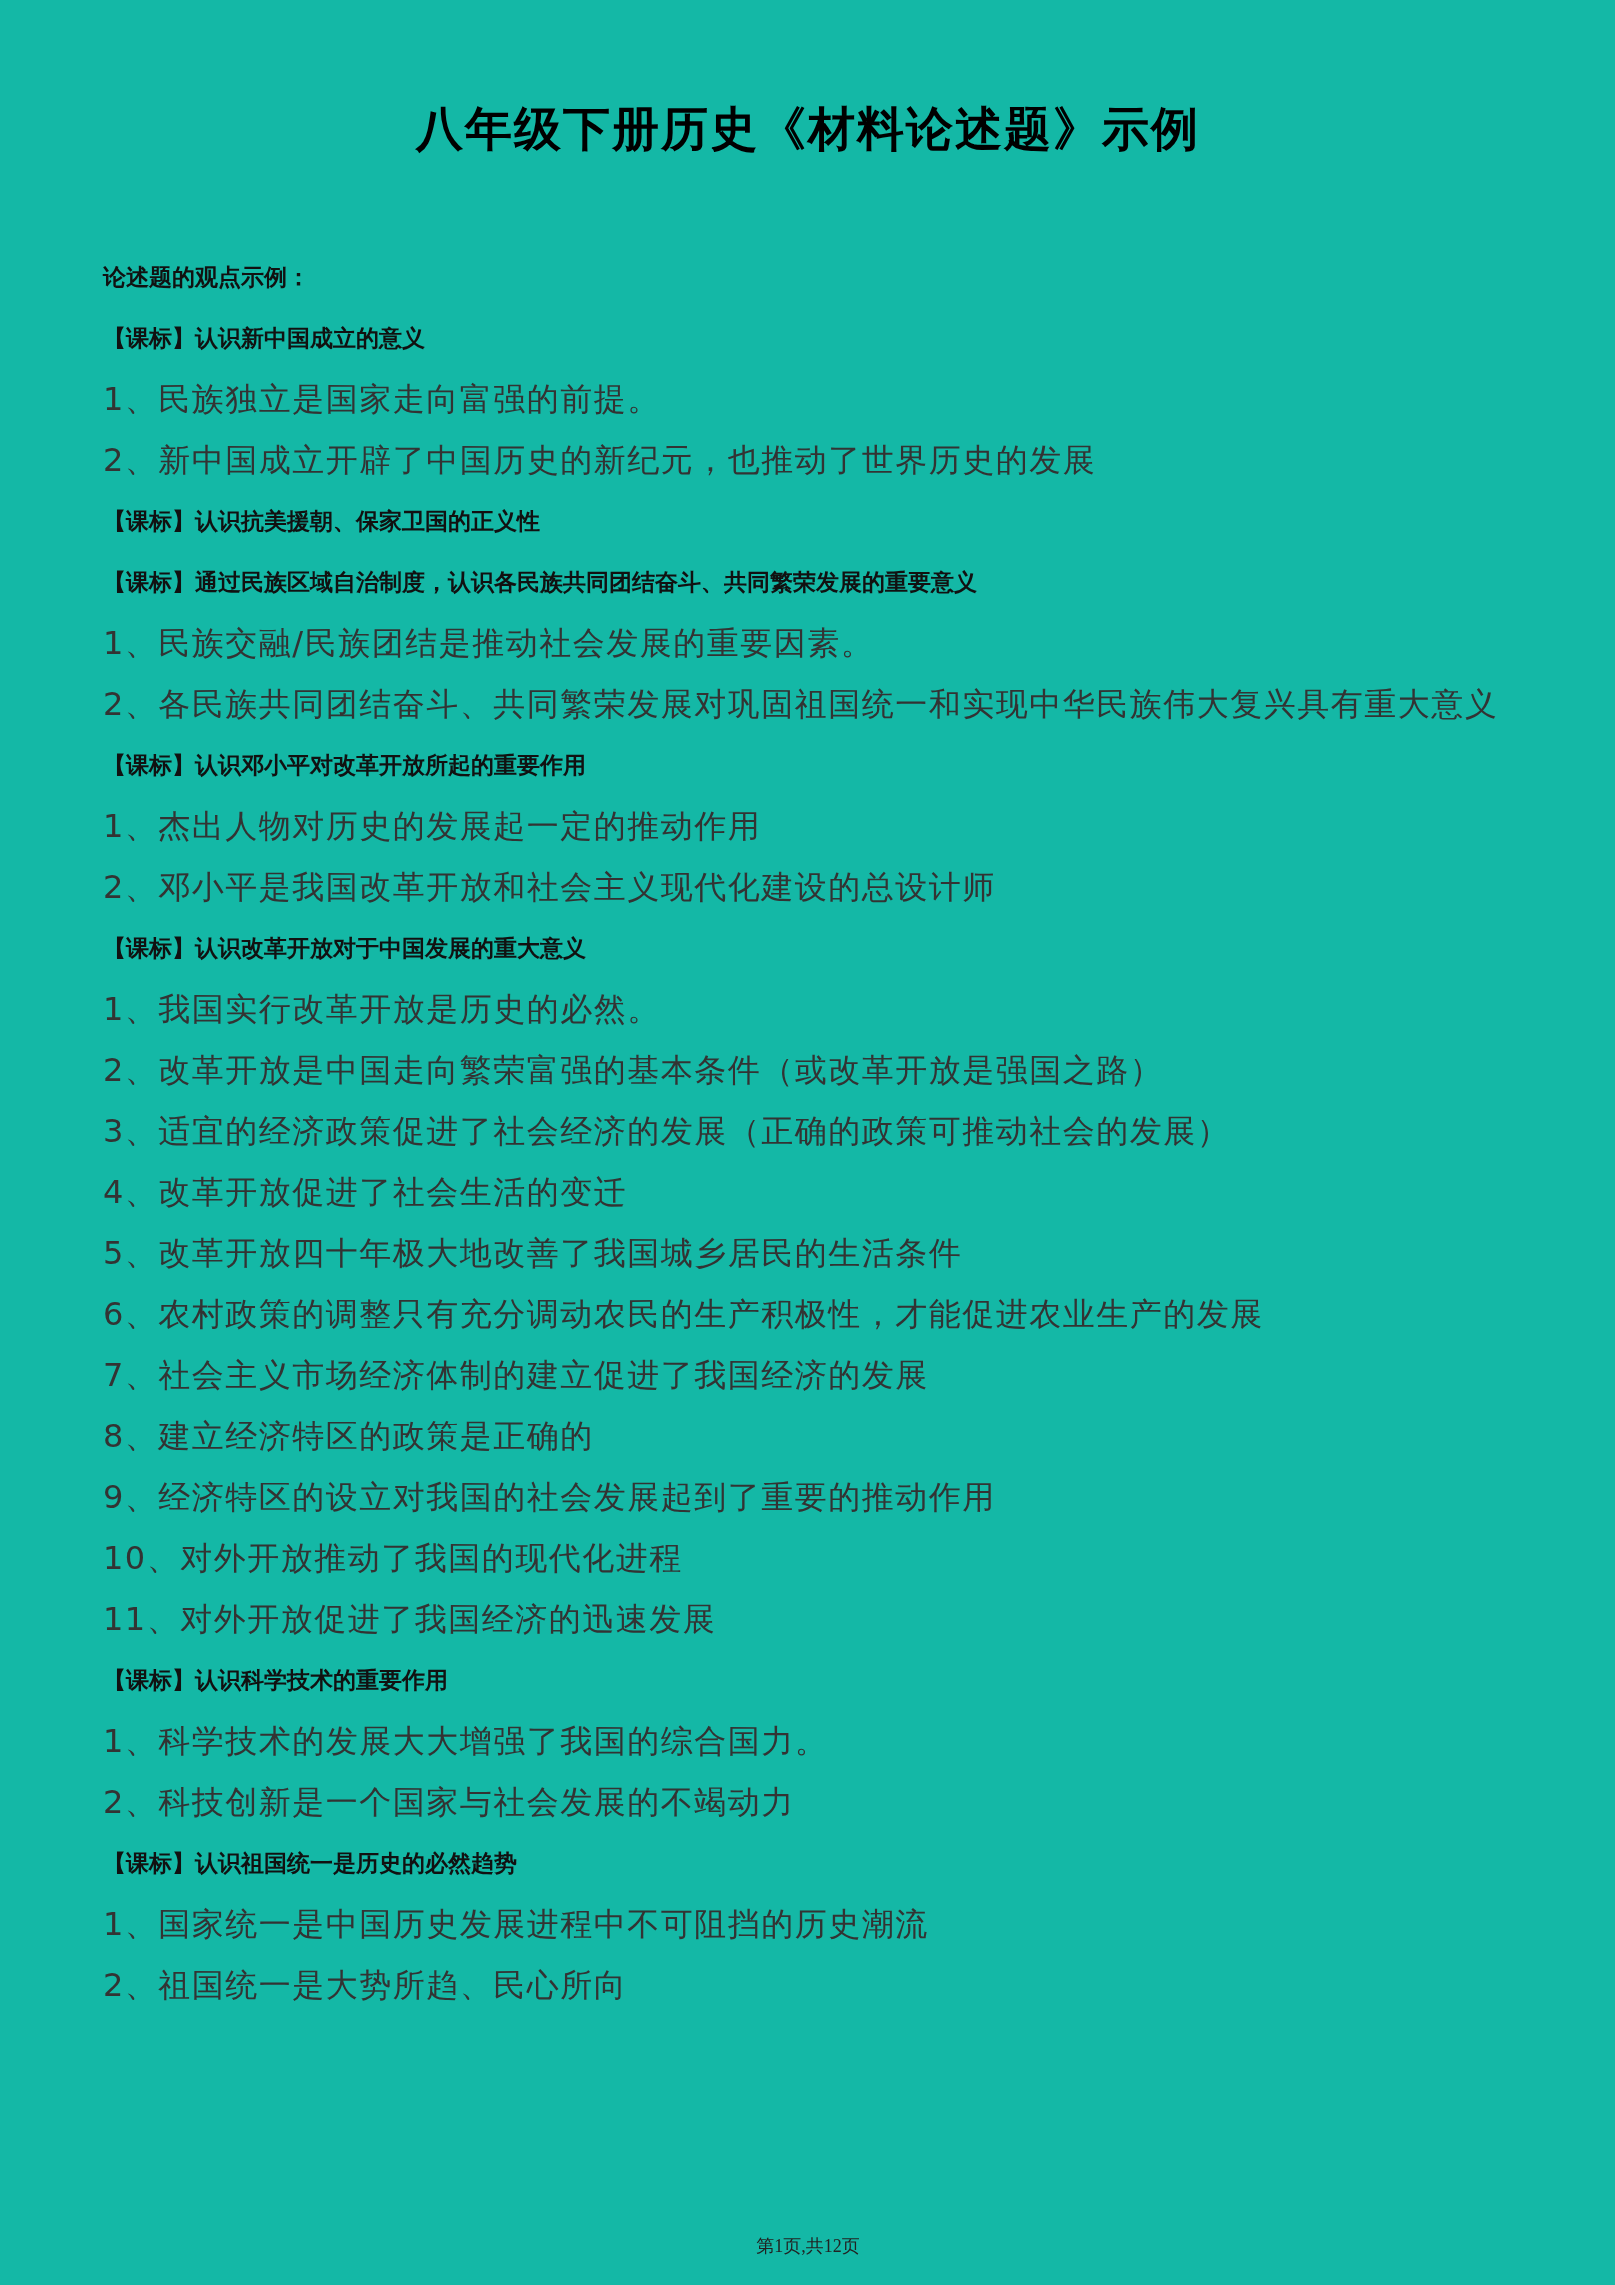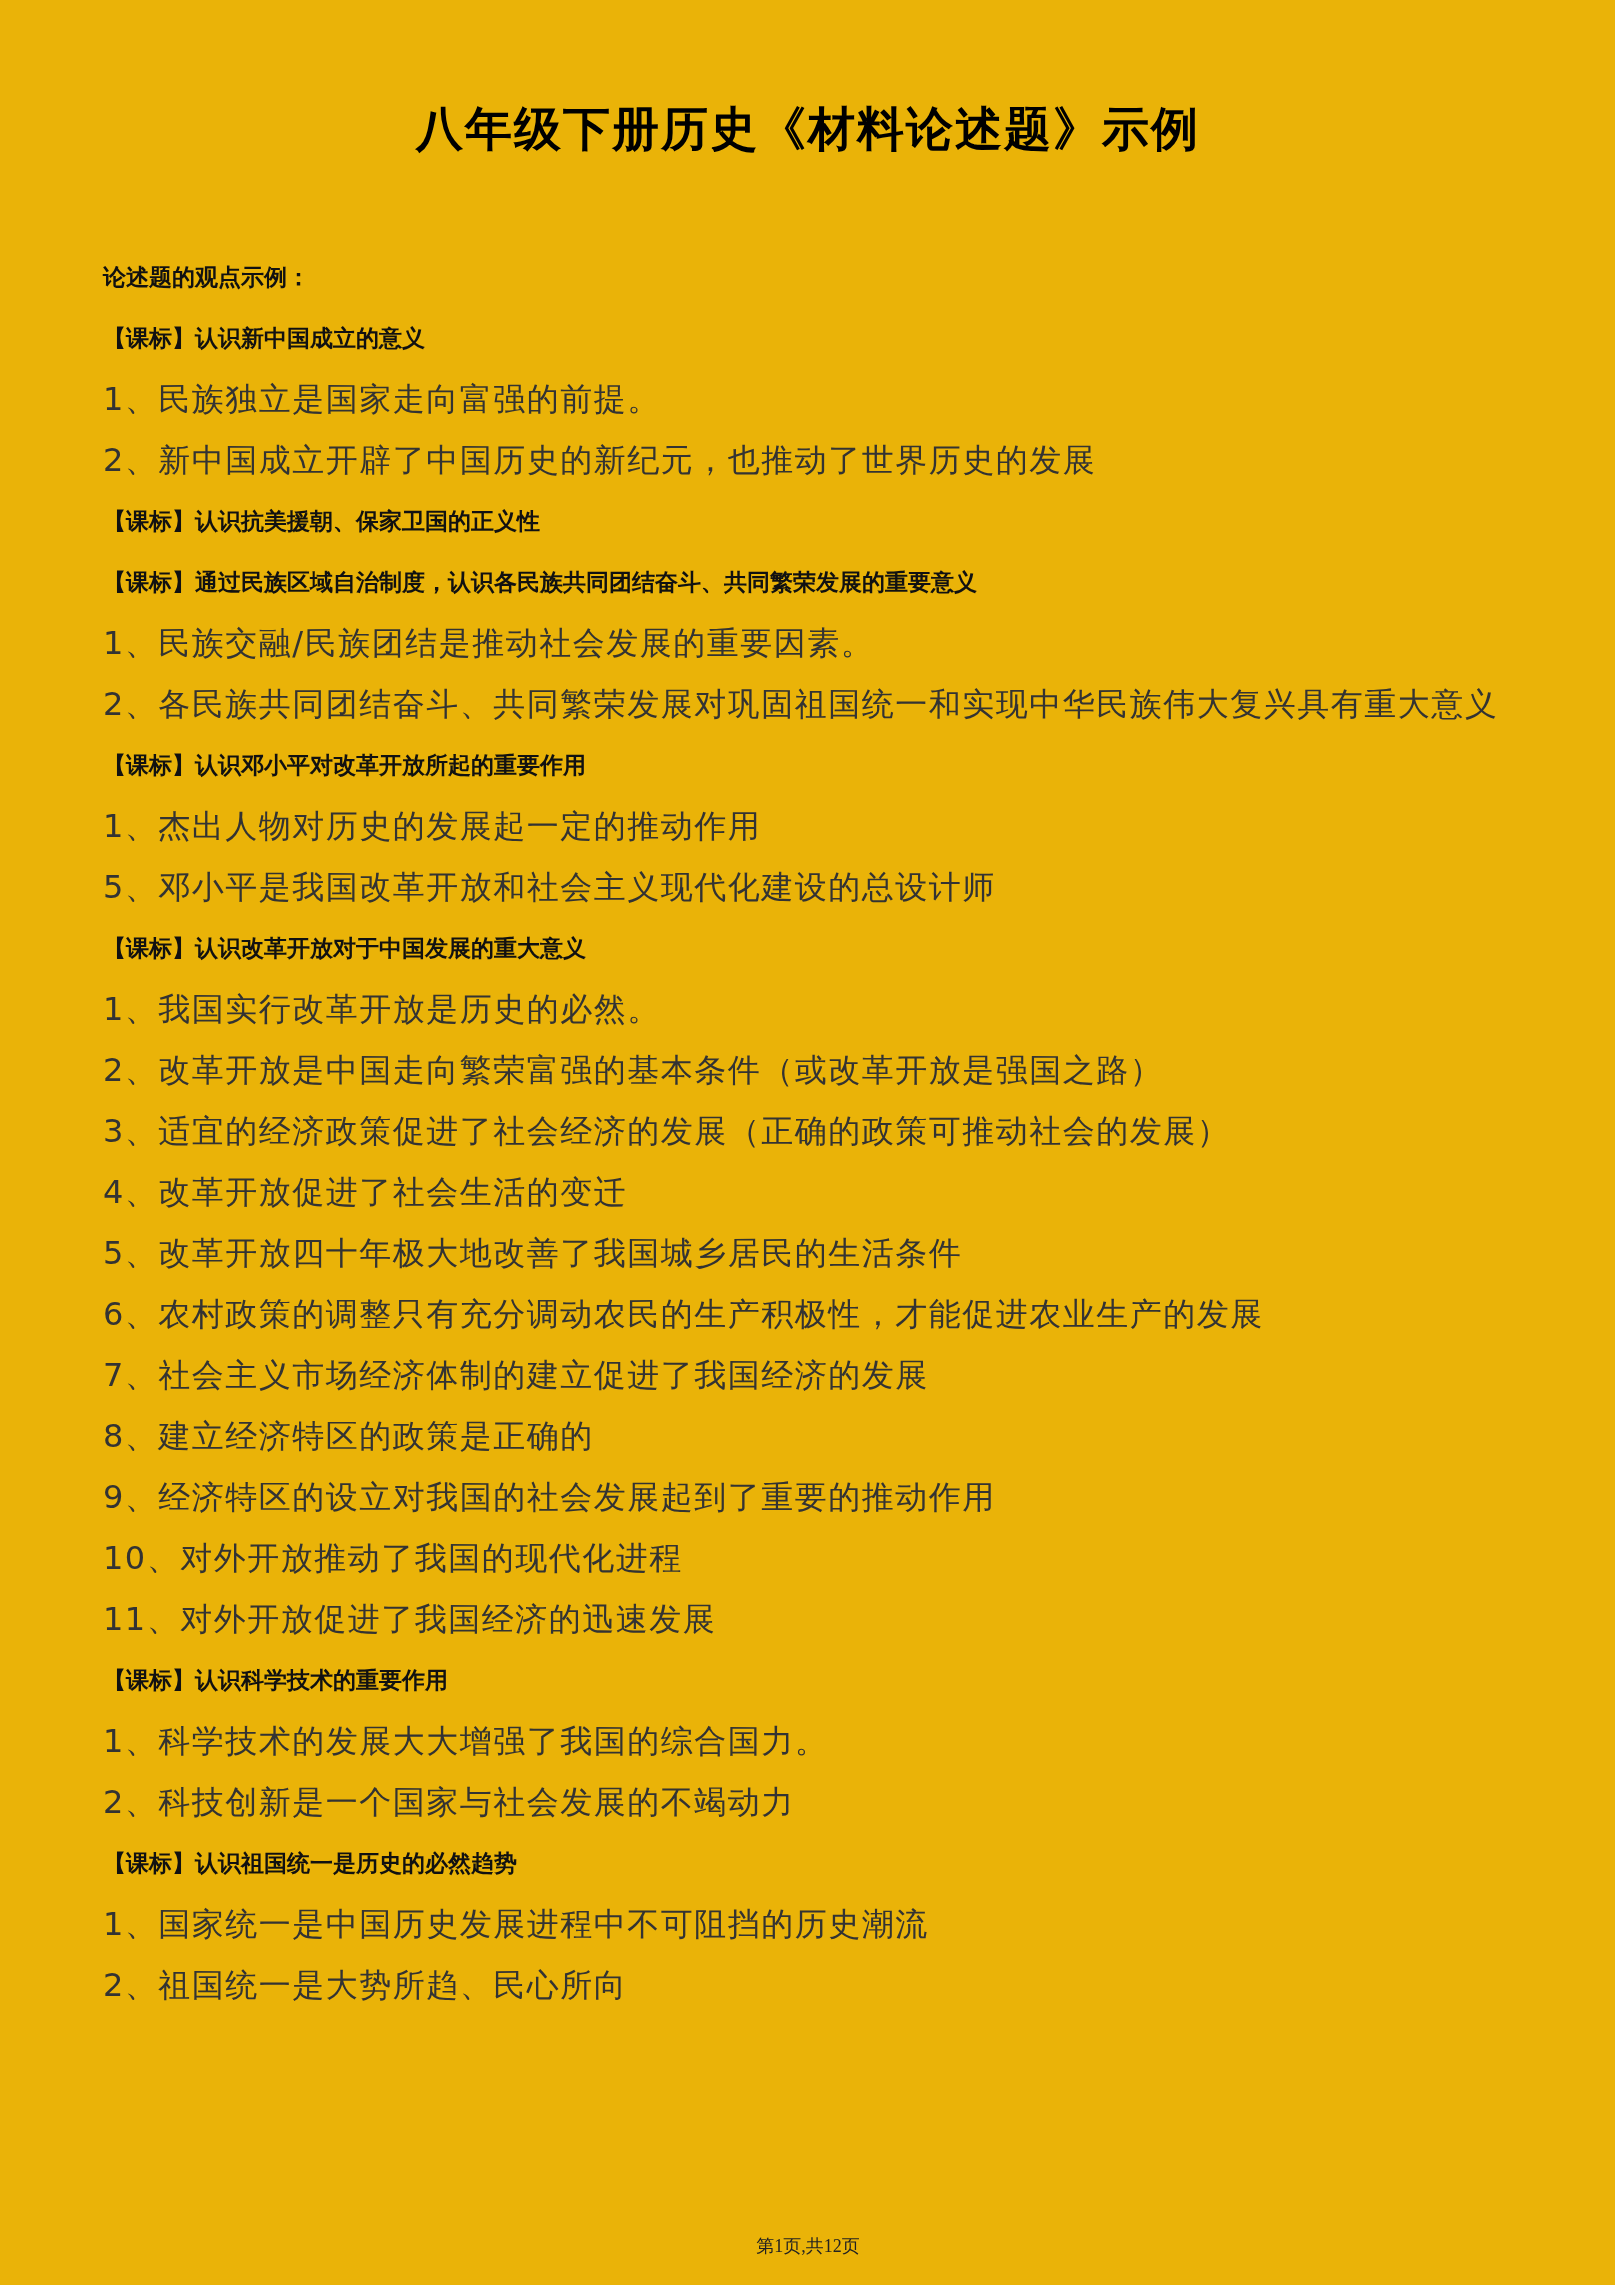--- a/index.html
+++ b/index.html
@@ -9,7 +9,7 @@
     width: 1616px;
     height: 2285px;
     margin: 0 auto;
-    background: #eab308;
+    background: #14b8a6;
     overflow: hidden;
     font-family: "Liberation Sans", sans-serif;
   }

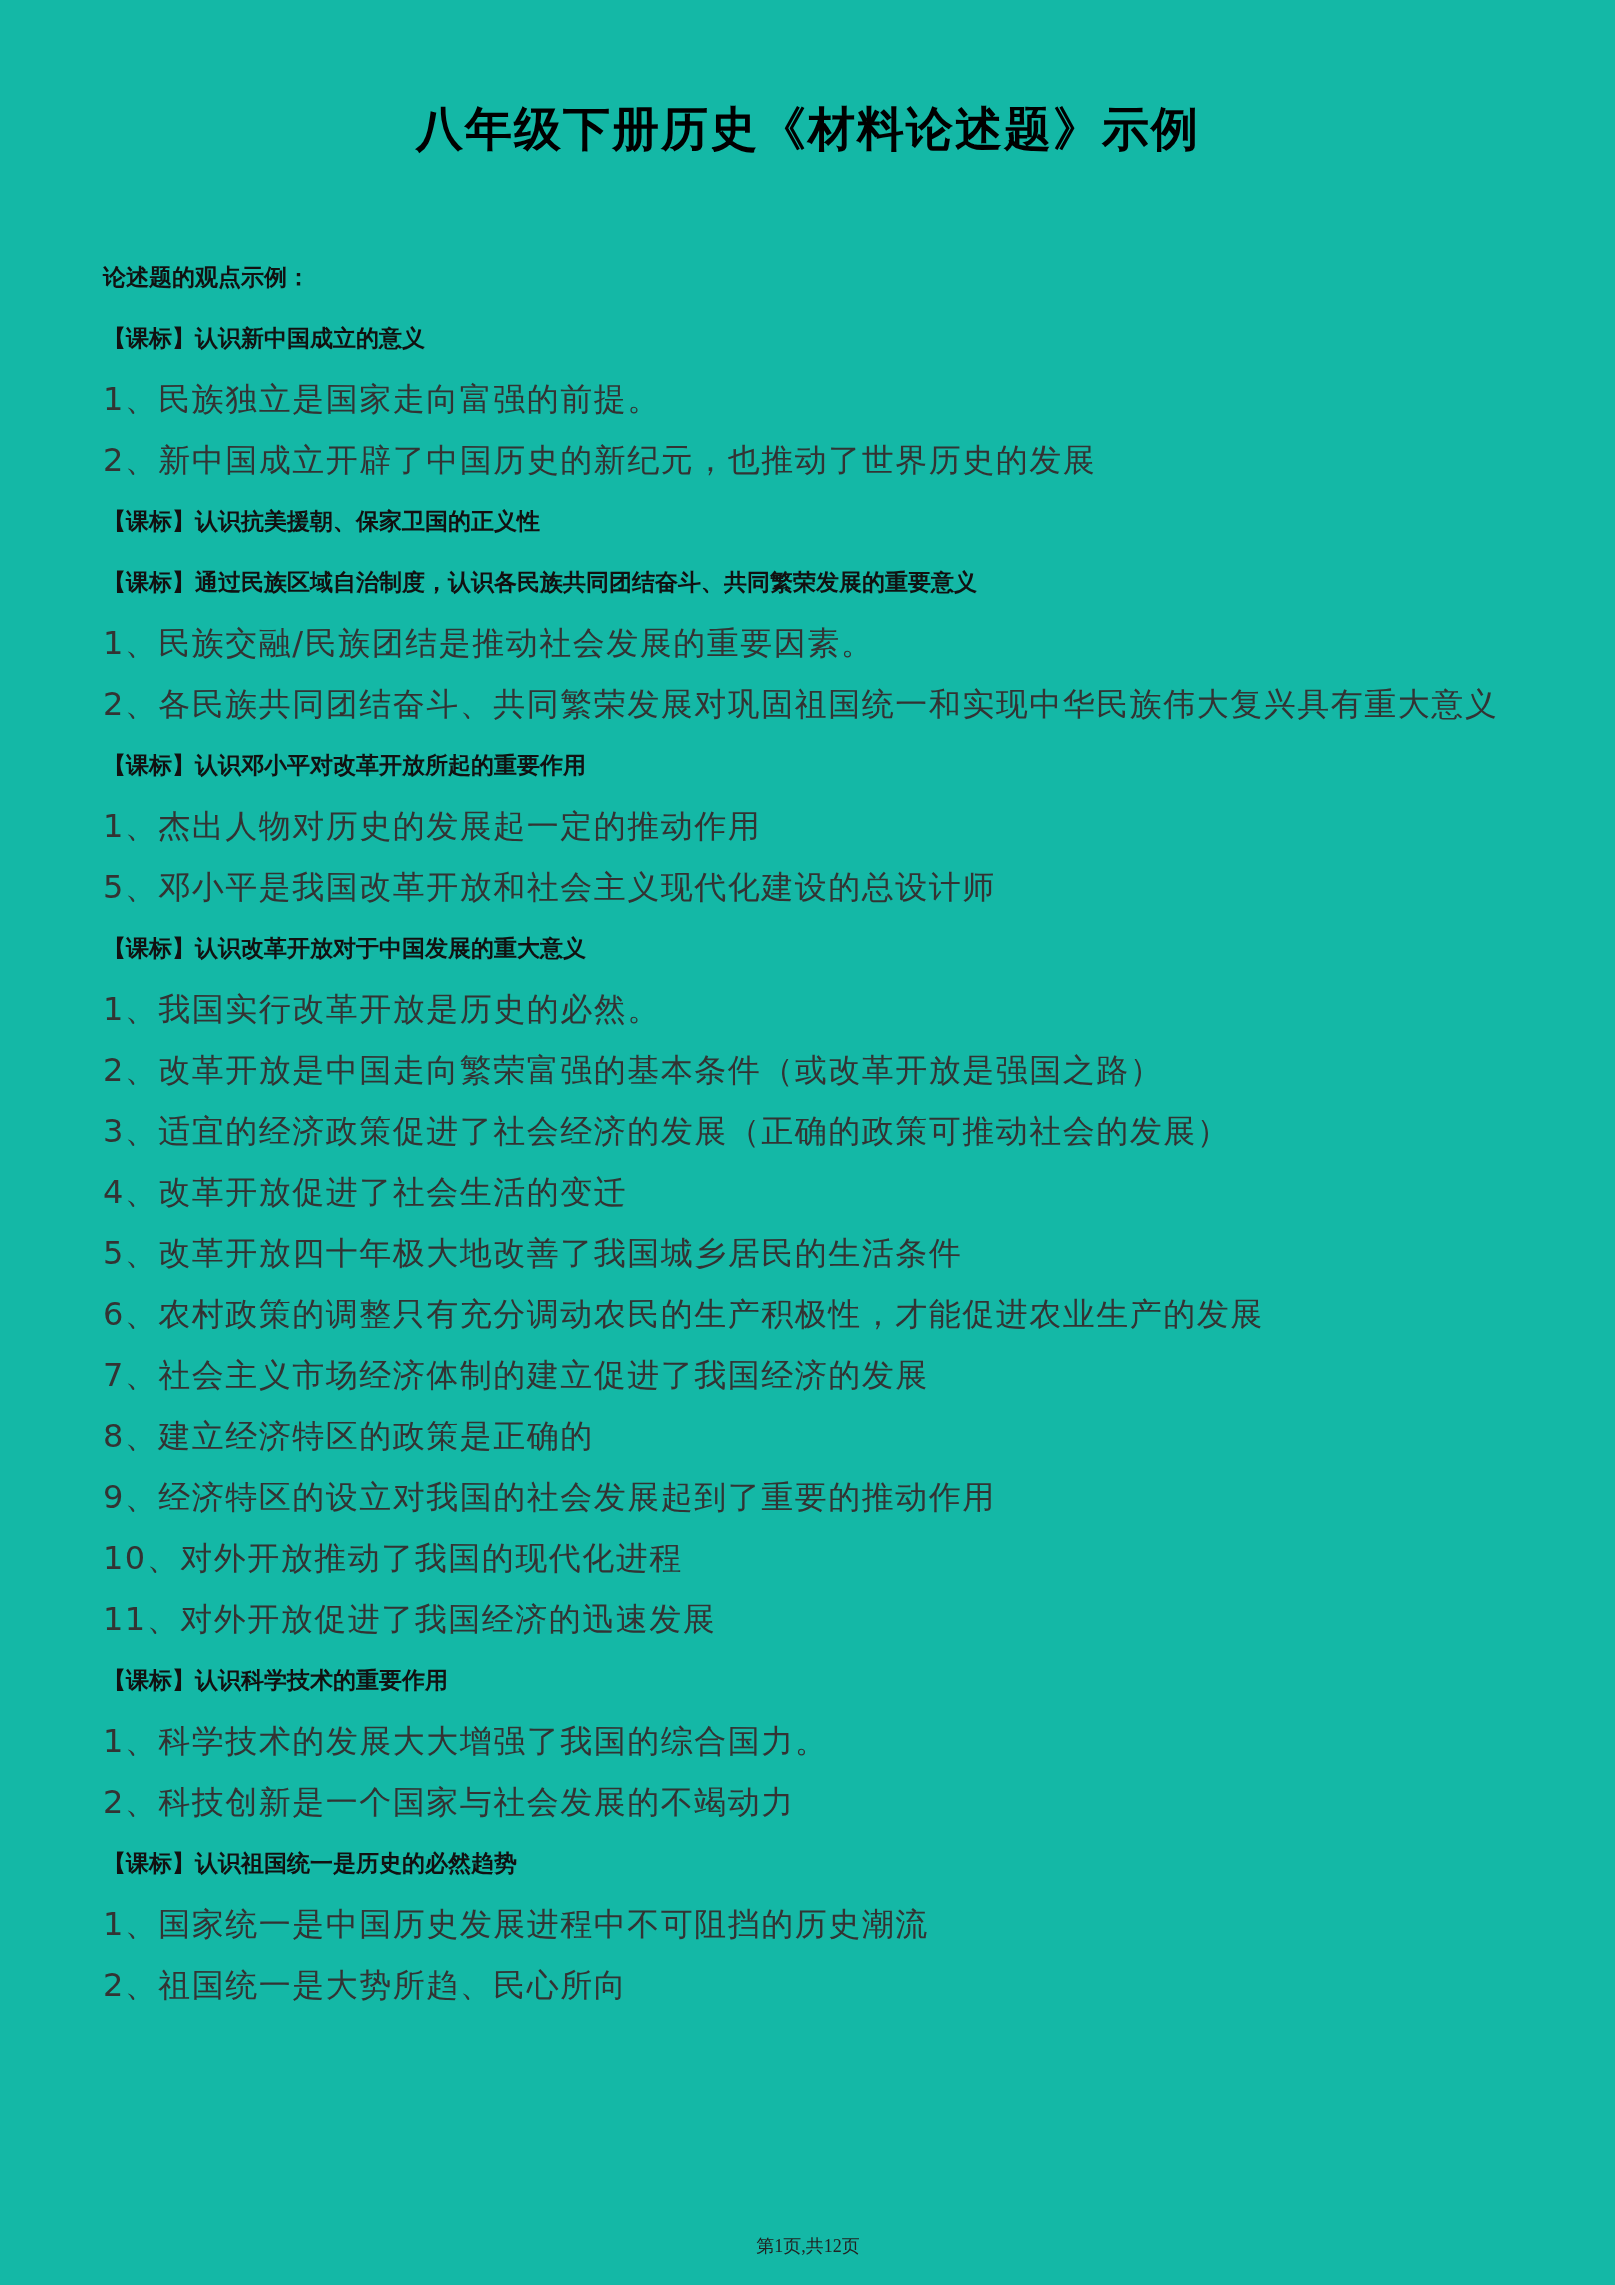--- a/index.html
+++ b/index.html
@@ -79,7 +79,7 @@
     <p class="line hand">2、各民族共同团结奋斗、共同繁荣发展对巩固祖国统一和实现中华民族伟大复兴具有重大意义</p>
     <p class="line bold">【课标】认识邓小平对改革开放所起的重要作用</p>
     <p class="line hand">1、杰出人物对历史的发展起一定的推动作用</p>
-    <p class="line hand">5、邓小平是我国改革开放和社会主义现代化建设的总设计师</p>
+    <p class="line hand">2、邓小平是我国改革开放和社会主义现代化建设的总设计师</p>
     <p class="line bold">【课标】认识改革开放对于中国发展的重大意义</p>
     <p class="line hand">1、我国实行改革开放是历史的必然。</p>
     <p class="line hand">2、改革开放是中国走向繁荣富强的基本条件（或改革开放是强国之路）</p>

